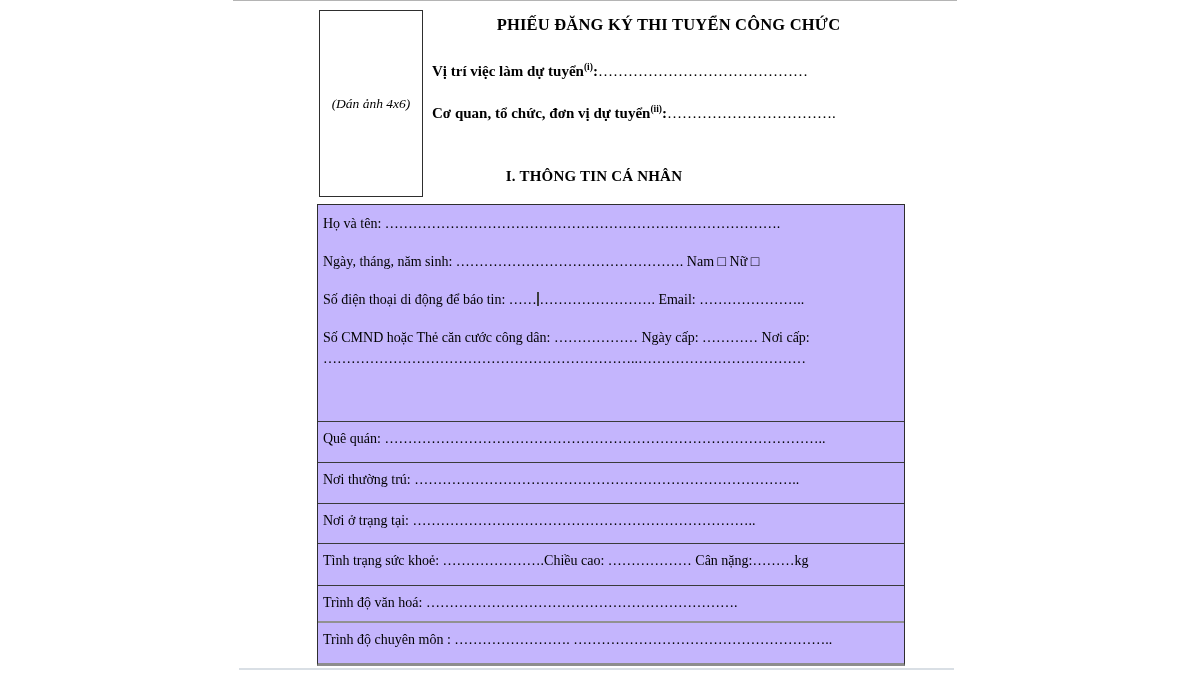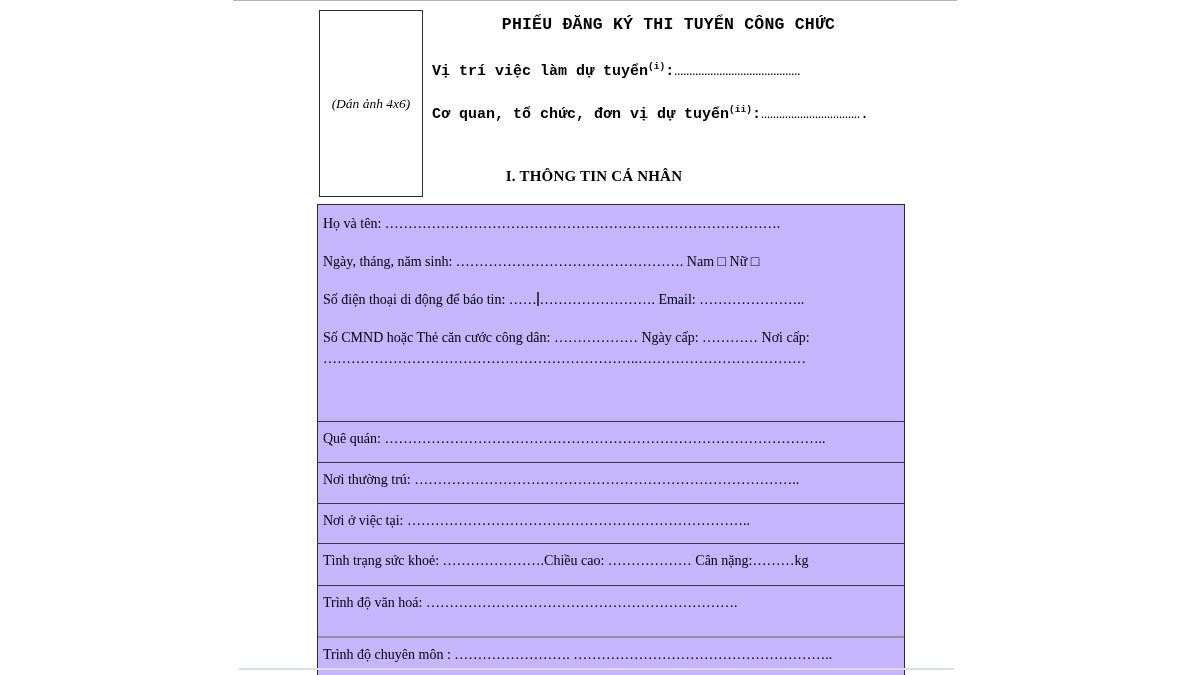--- a/index.html
+++ b/index.html
@@ -18,7 +18,7 @@
     font-style:italic;font-size:13.5px;white-space:nowrap;
   }
 
-  .header{position:absolute;left:430px;top:14px;width:477px;font-family:Liberation Mono, monospace;}
+  .header{position:absolute;left:430px;top:14px;width:477px;}
   .form-title{margin:0;font-size:16.5px;line-height:22px;text-align:center;font-weight:bold;letter-spacing:.2px;}
   .field-line{margin:20px 0 0 2px;font-size:15px;line-height:22px;white-space:nowrap;overflow:hidden;}
   .field-line + .field-line{margin-top:16px;}

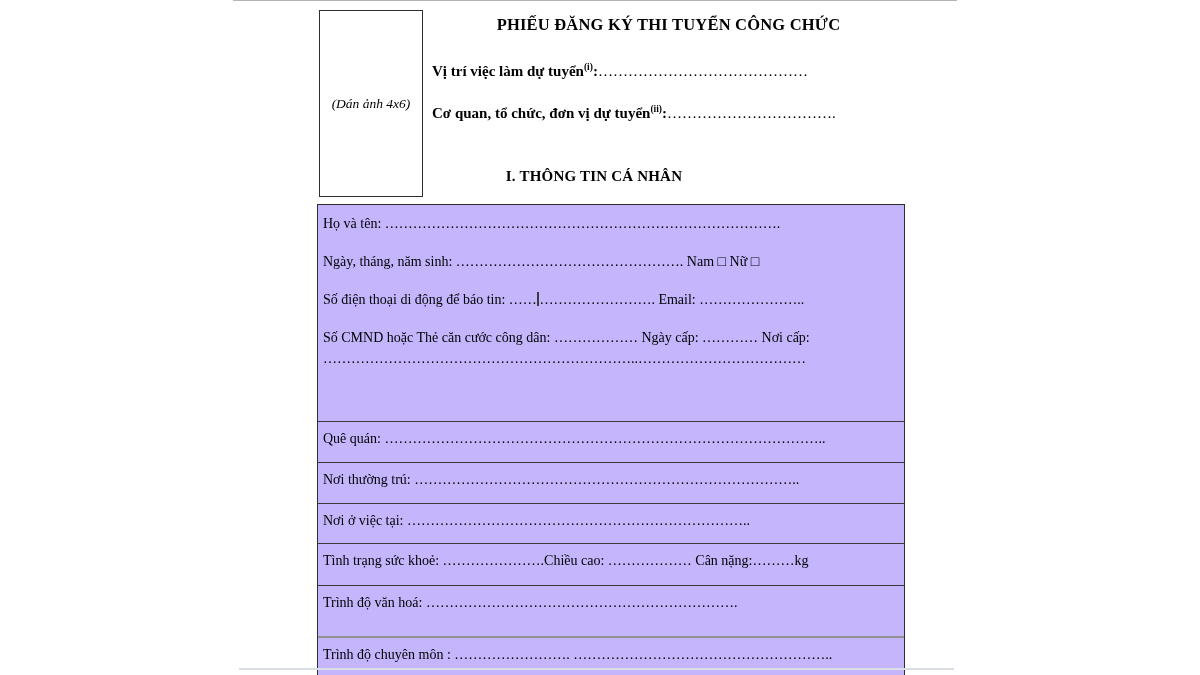--- a/index.html
+++ b/index.html
@@ -83,7 +83,7 @@
 
   <div class="trow h41">Quê quán: …………………………………………………………………………………..</div>
   <div class="trow h41">Nơi thường trú: ………………………………………………………………………..</div>
-  <div class="trow h40">Nơi ở việc tại: ………………………………………………………………..</div>
+  <div class="trow h40">Nơi ở trạng tại: ………………………………………………………………..</div>
   <div class="trow h42">Tình trạng sức khoẻ: ………………….Chiều cao: ……………… Cân nặng:………kg</div>
   <div class="trow h36">Trình độ văn hoá: ………………………………………………………….</div>
   <div class="trow last">Trình độ chuyên môn : ……………………. ………………………………………………..</div>

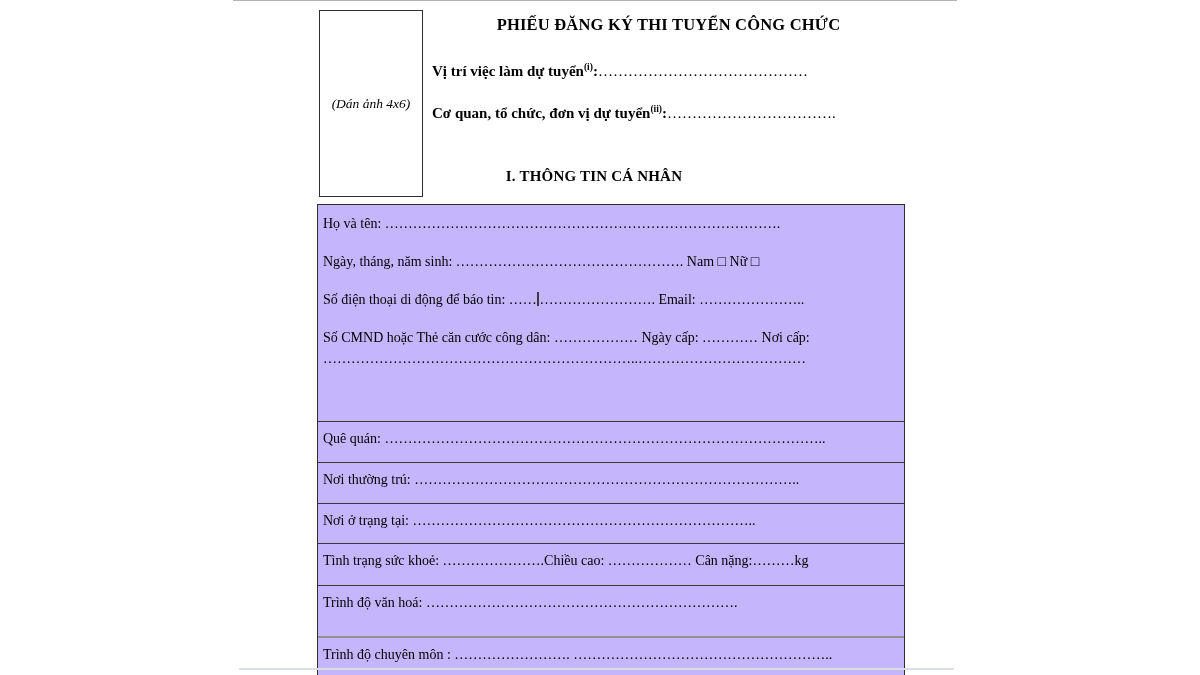--- a/index.html
+++ b/index.html
@@ -43,7 +43,7 @@
     box-sizing:border-box;border-top:1px solid #3a3a3a;
     padding:6px 5px 0 5px;line-height:21px;white-space:nowrap;overflow:hidden;
   }
-  .h41{height:41px}.h40{height:40px}.h42{height:42px}.h36{height:51px}
+  .h41{height:41px}.h40{height:40px}.h42{height:42px}.h36{height:36px}
   .trow.last{border-top:2px solid #919191;height:42px;}
 
   .caret{

